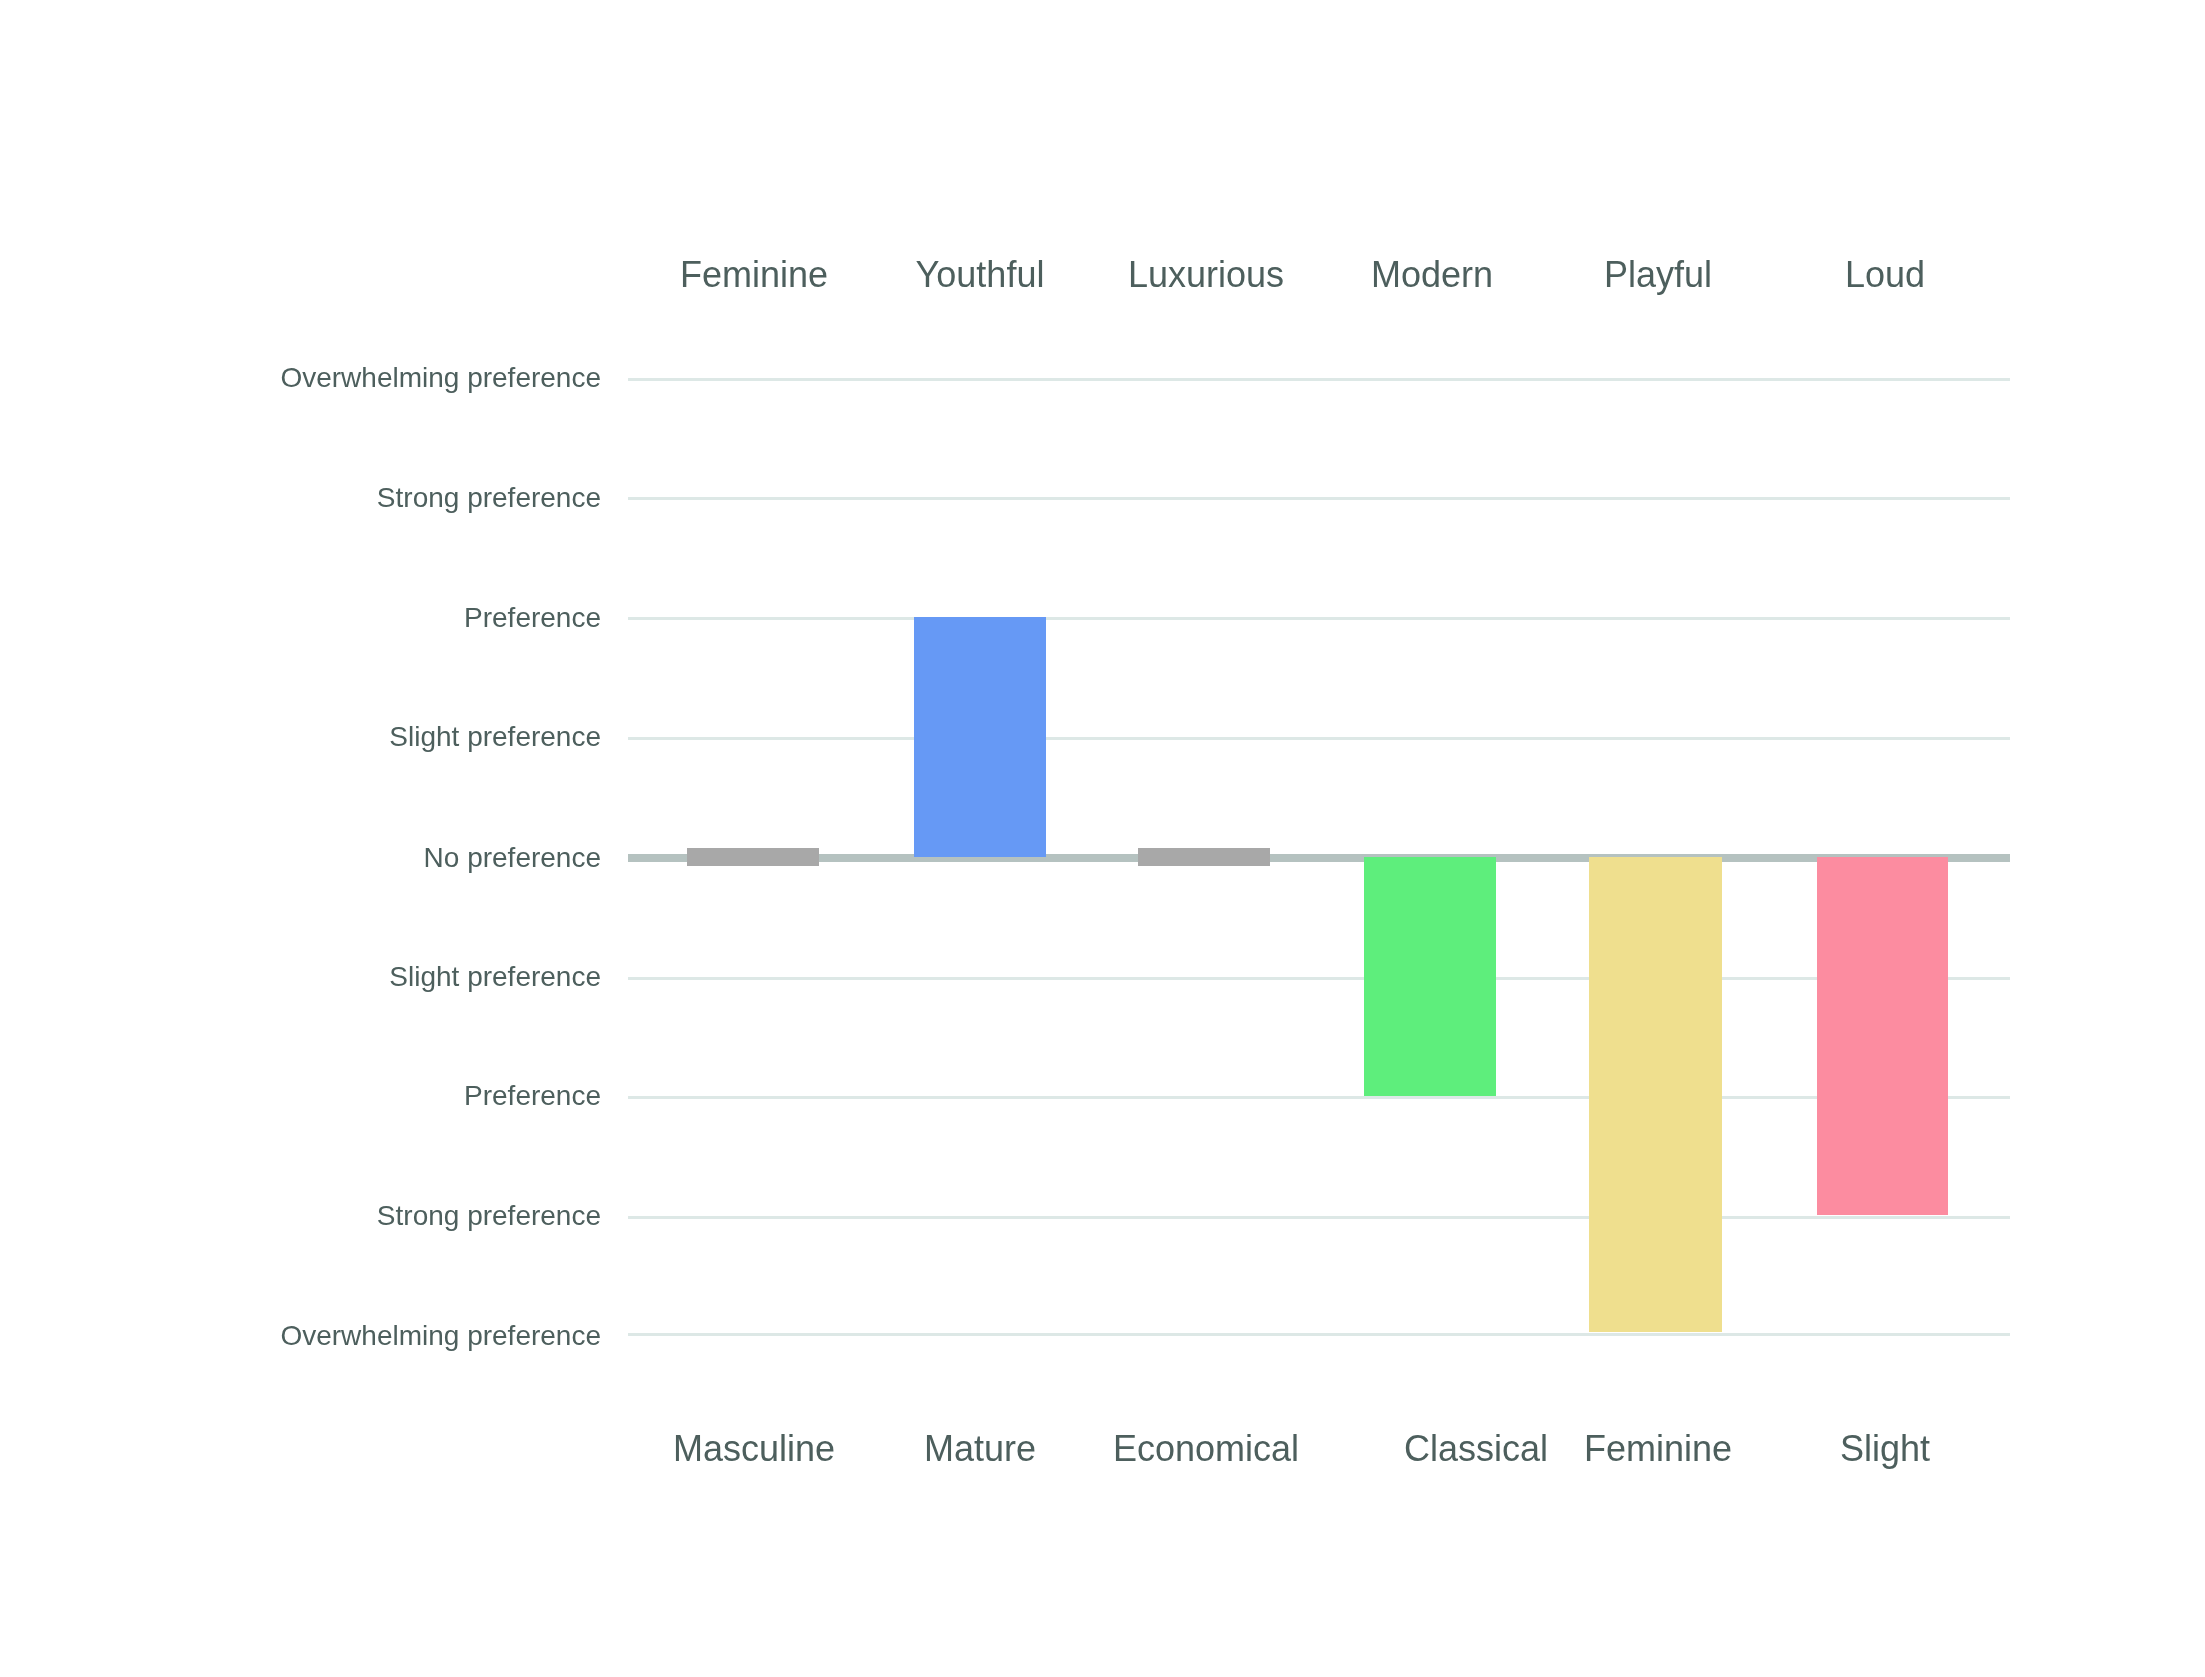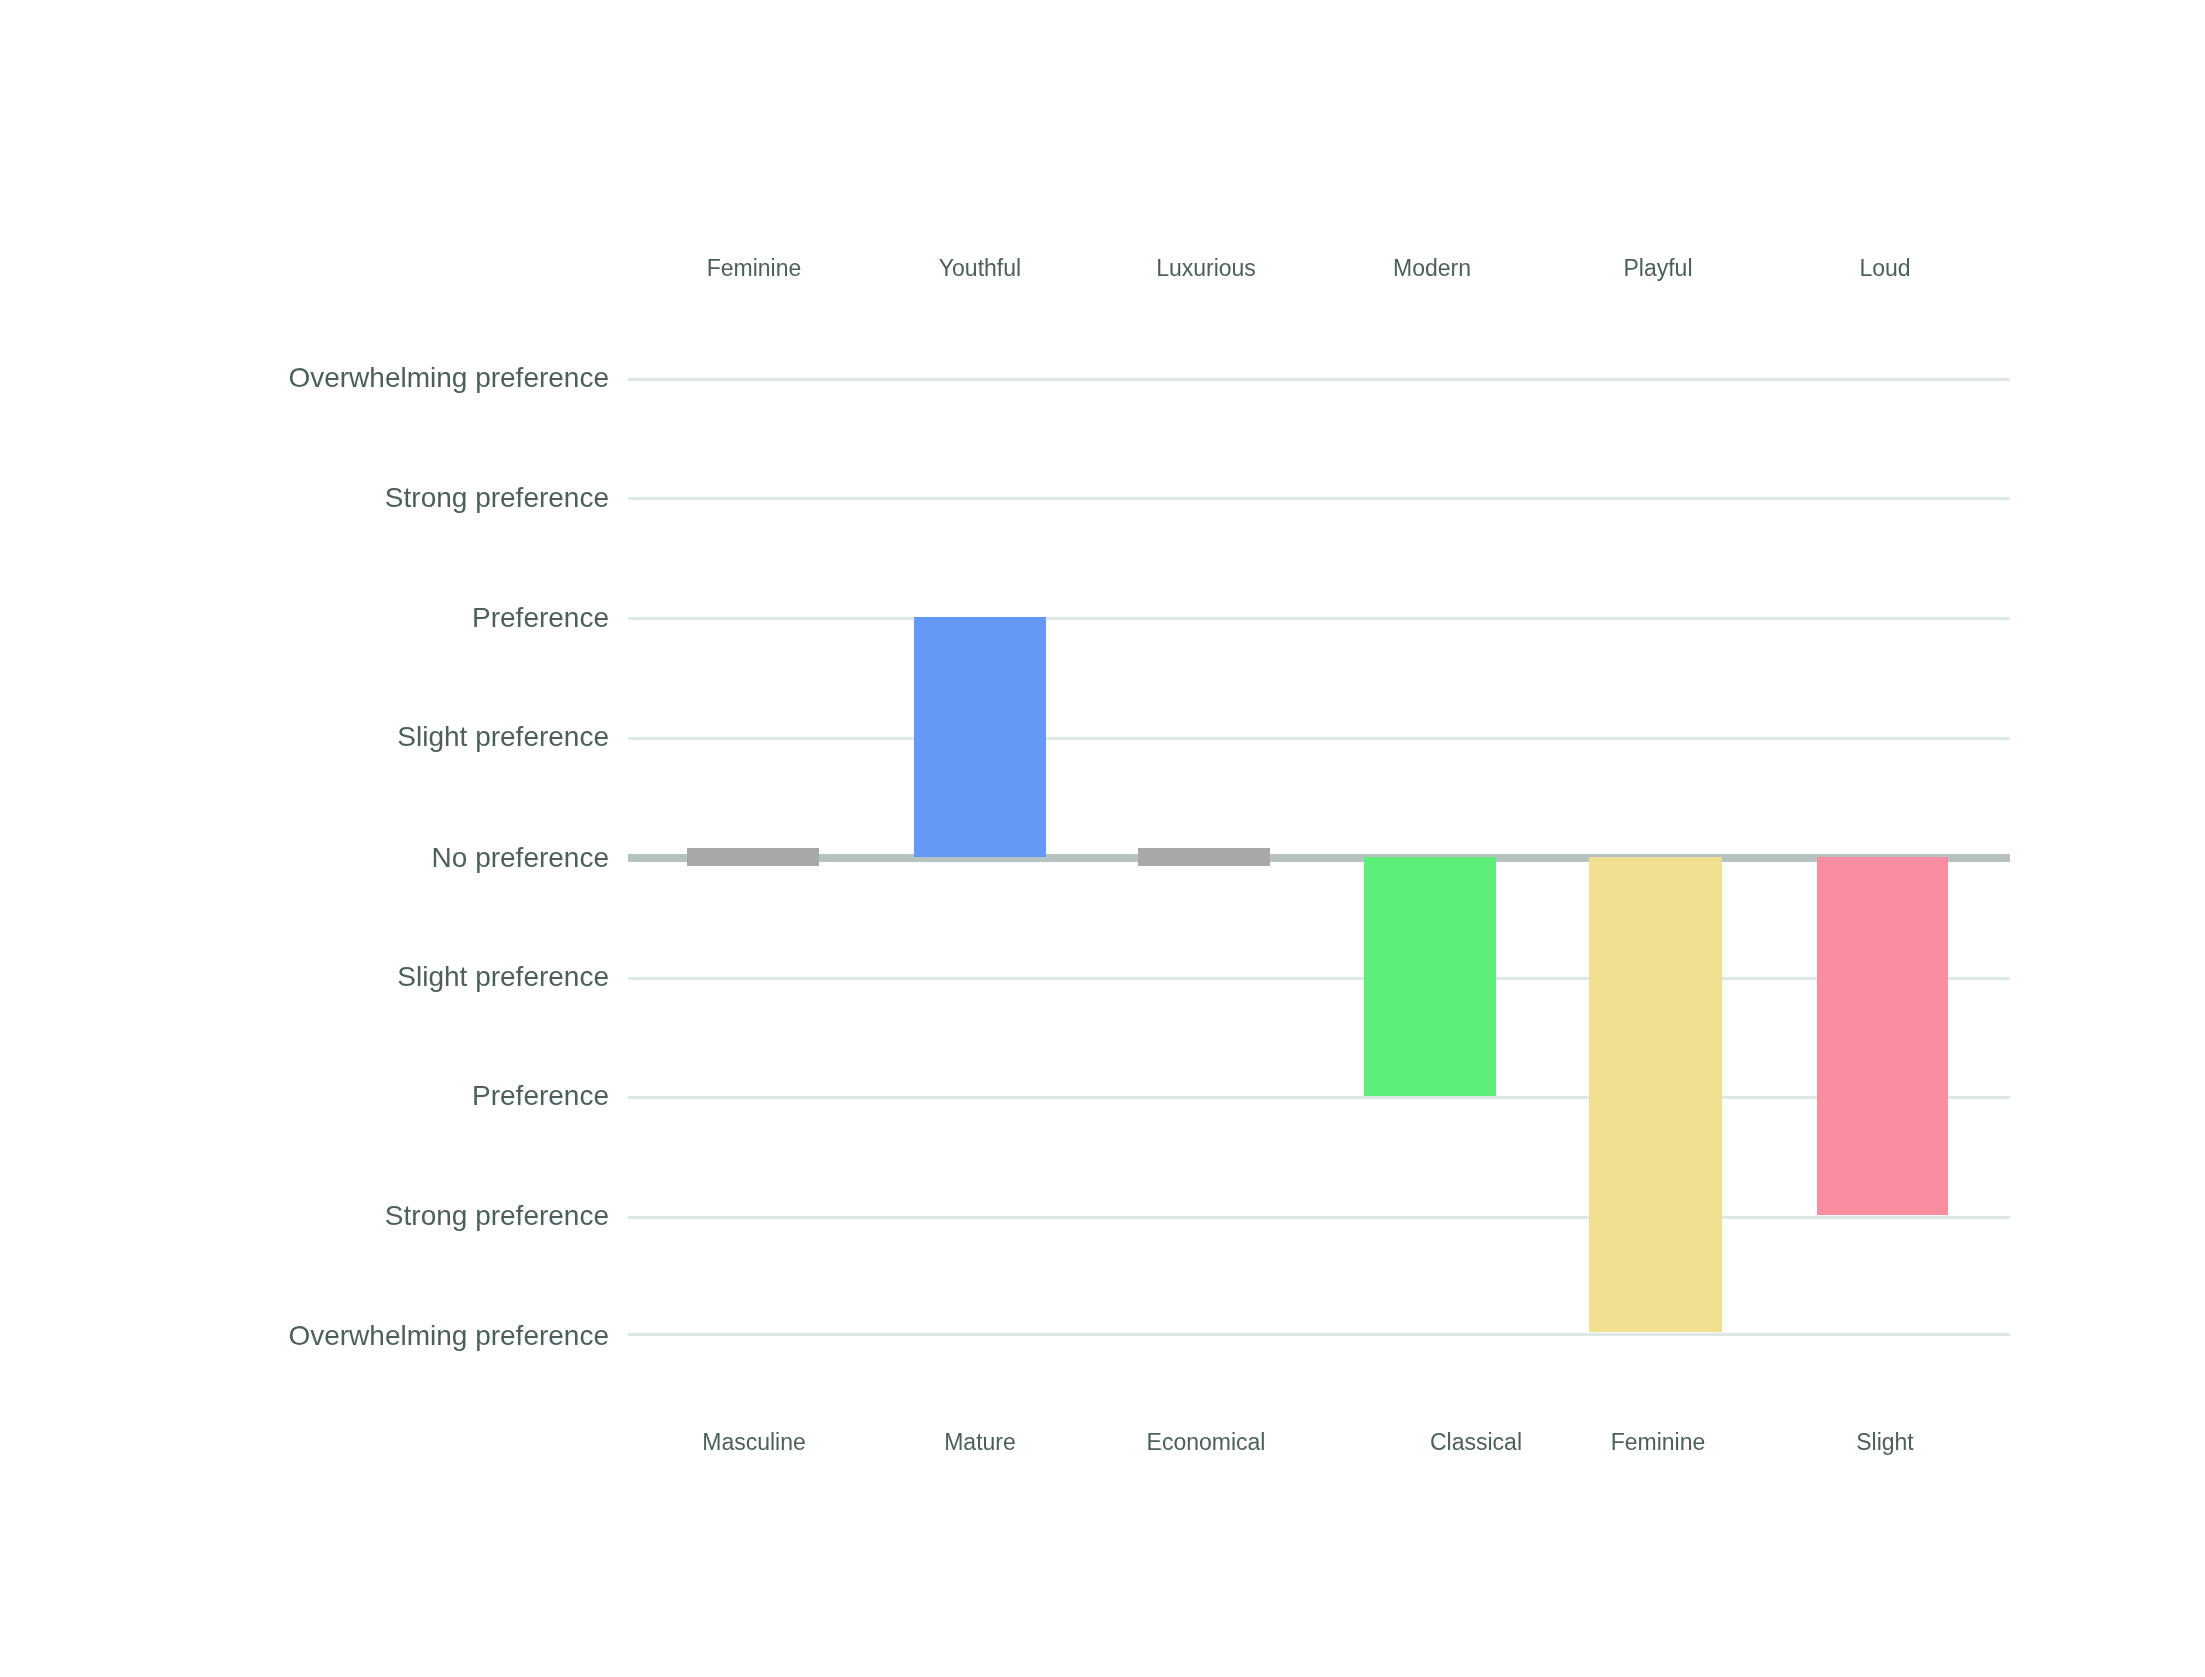--- a/index.html
+++ b/index.html
@@ -71,7 +71,7 @@
   .col-label {
     position: absolute;
     color: #4d5f5d;
-    font-size: 23px;
+    font-size: 36px;
     line-height: 1;
     white-space: nowrap;
     transform: translateX(-50%);

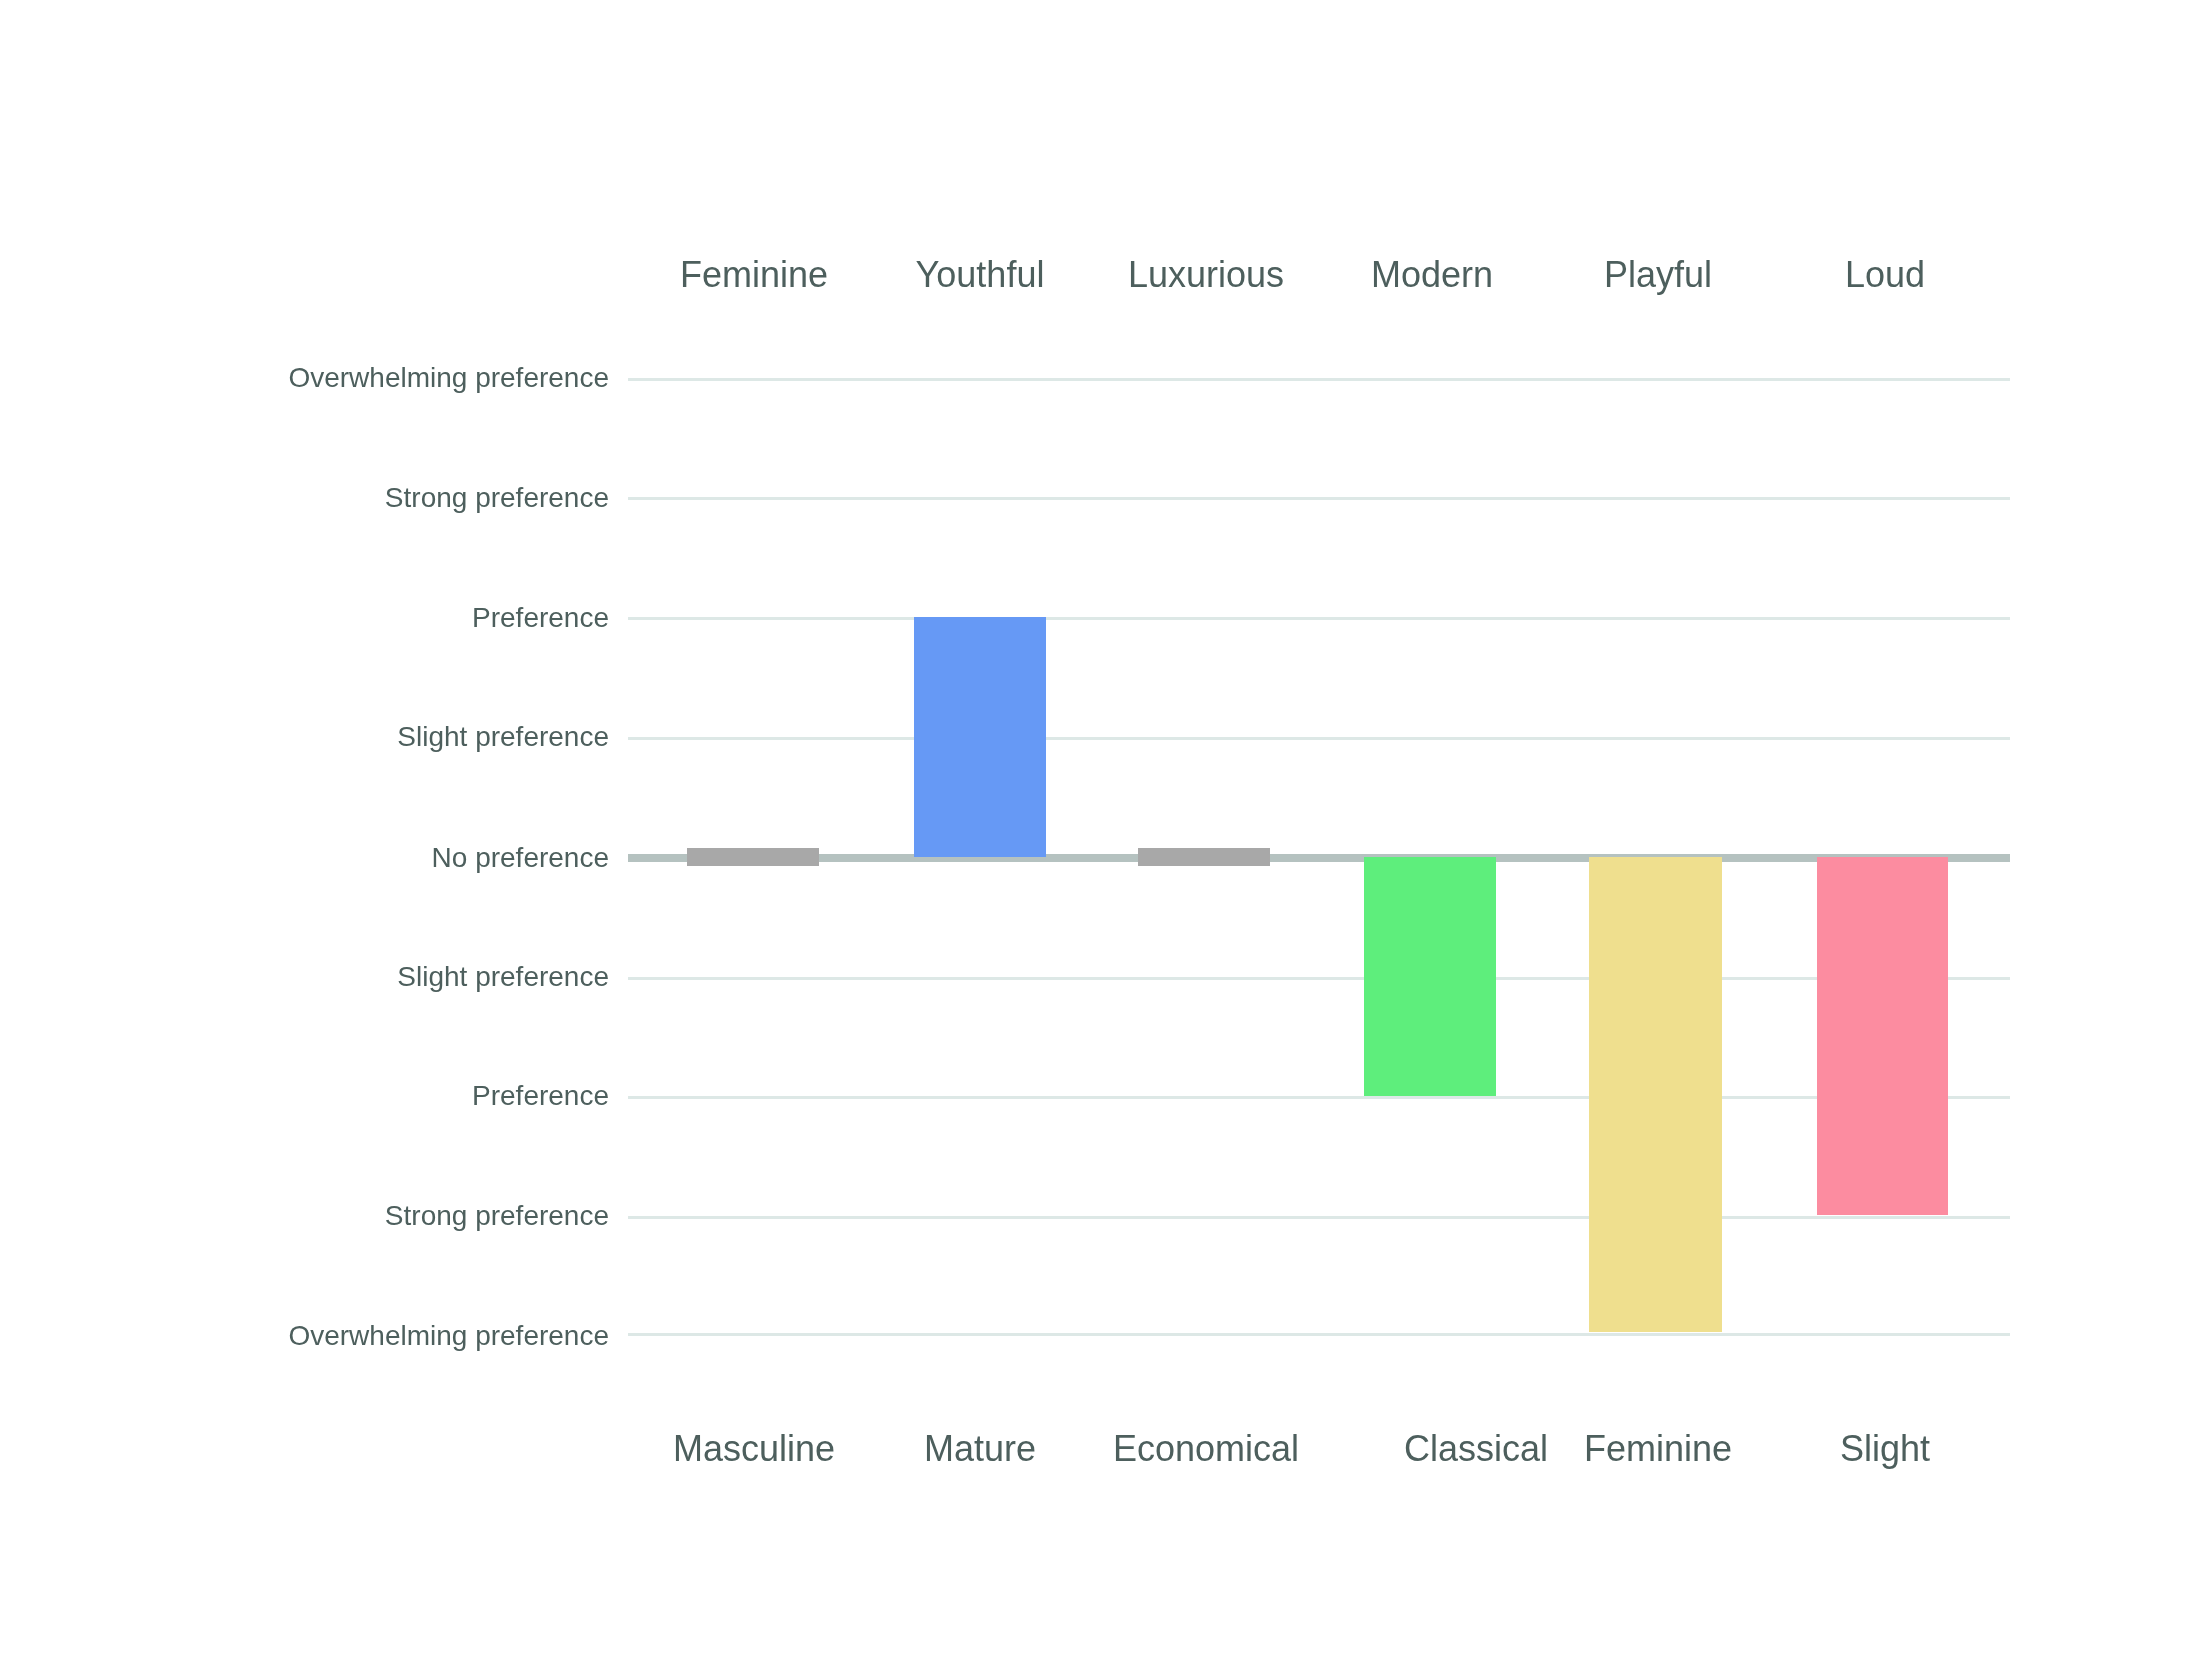--- a/index.html
+++ b/index.html
@@ -62,7 +62,7 @@
   }
   .y-axis-labels {
     position: absolute;
-    left: 12px;
+    left: 4px;
     top: 0px;
     width: 597px;
     height: 1233px;

